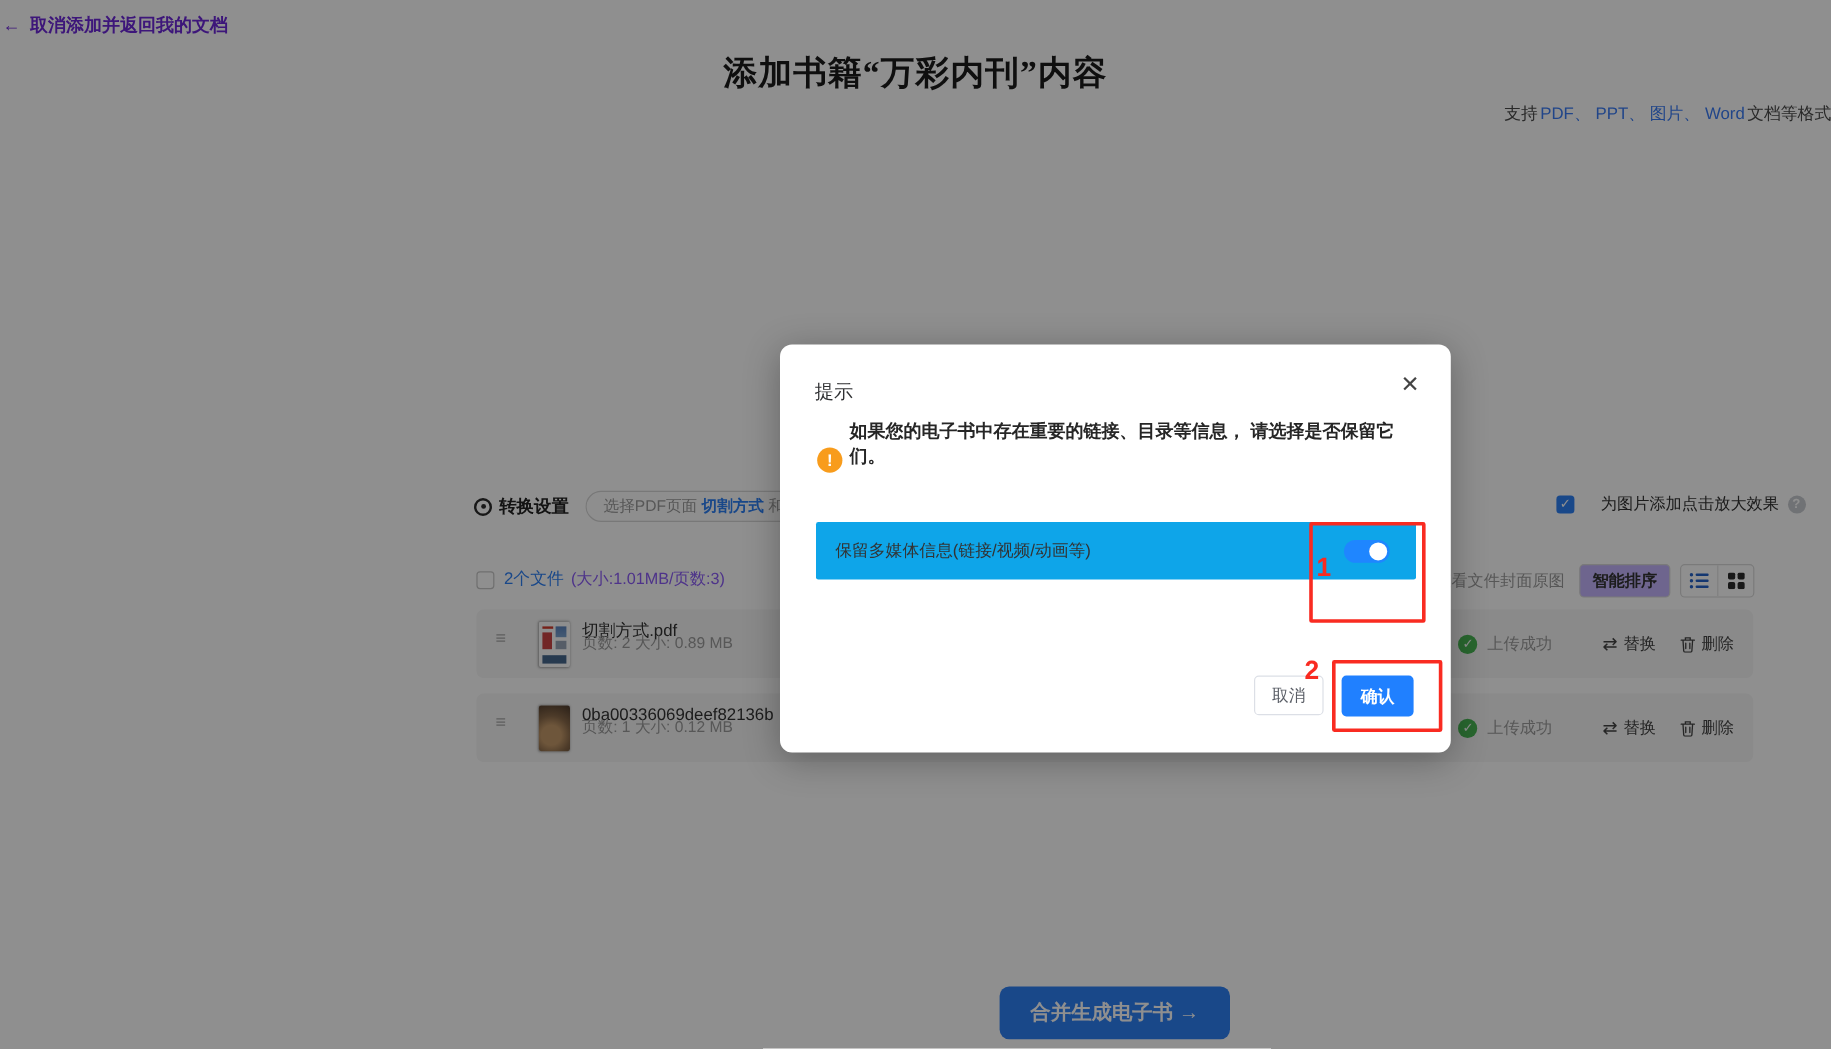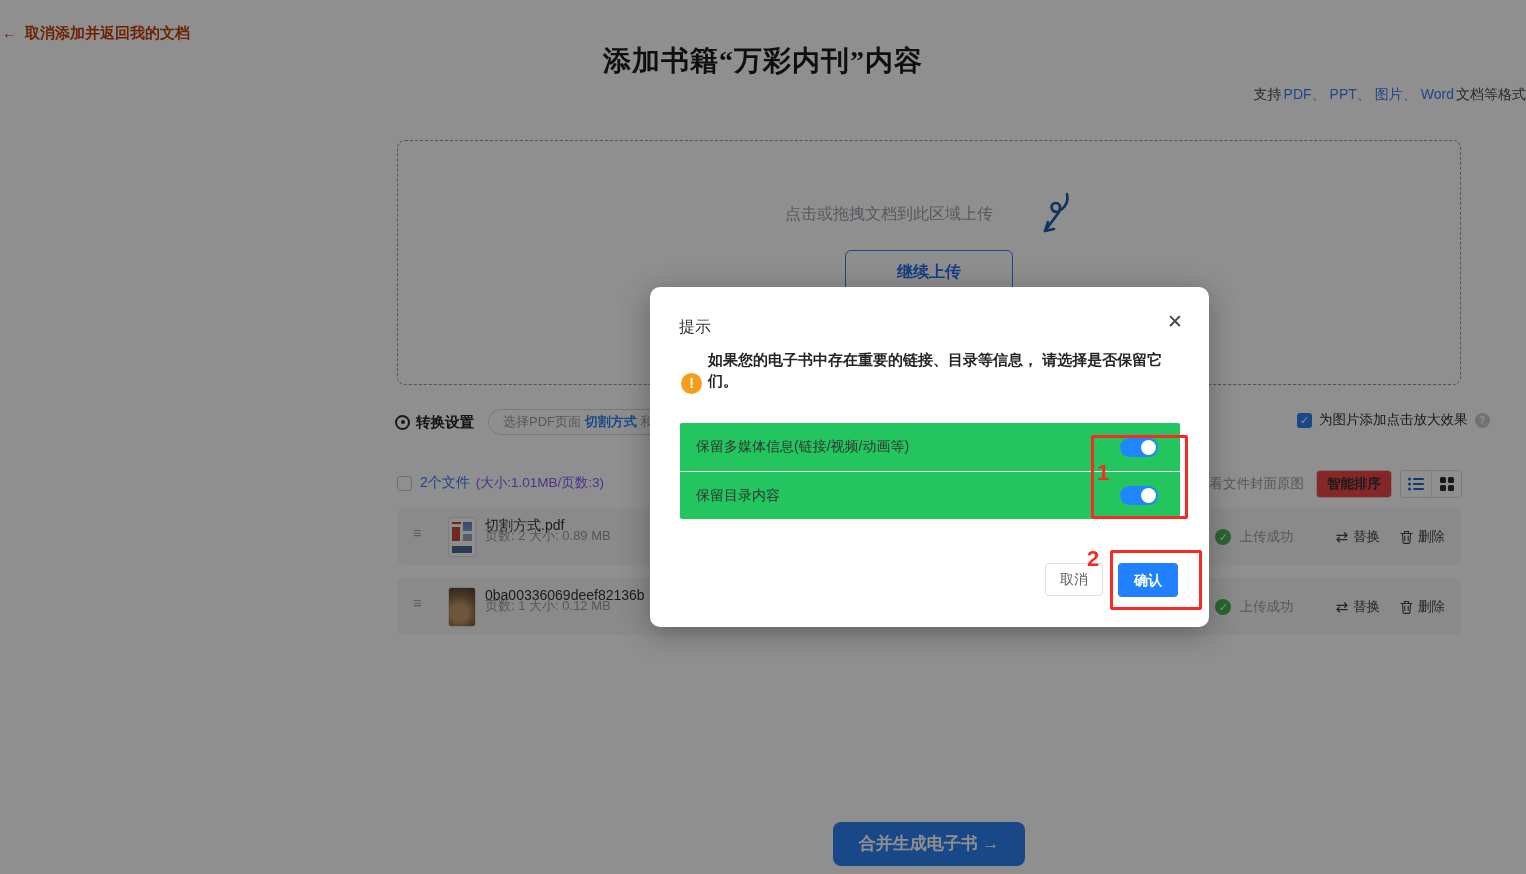--- a/index.html
+++ b/index.html
@@ -8,7 +8,7 @@
   #stage { position:relative; width:1526px; height:874px; background:#fff; overflow:hidden; }
 
   
-  .back-link { position:absolute; left:2px; top:24px; font-size:15px; font-weight:bold; color:#c2410c; cursor:pointer;text-align:right; }
+  .back-link { position:absolute; left:2px; top:12px; font-size:15px; font-weight:bold; color:#6d28d9; cursor:pointer;text-align:right; }
   .back-link .arrow { display:inline-block; margin-right:8px; font-weight:bold; }
   .page-title { position:absolute; left:0; top:42px; width:100%; text-align:center; font-size:28px; font-weight:bold; color:#1b1b1b; letter-spacing:1px;font-family:Liberation Serif, serif; }
   .page-subtitle { position:absolute; left:0; top:86px; width:100%; text-align:right; font-size:14px; color:#4a4a4a; }

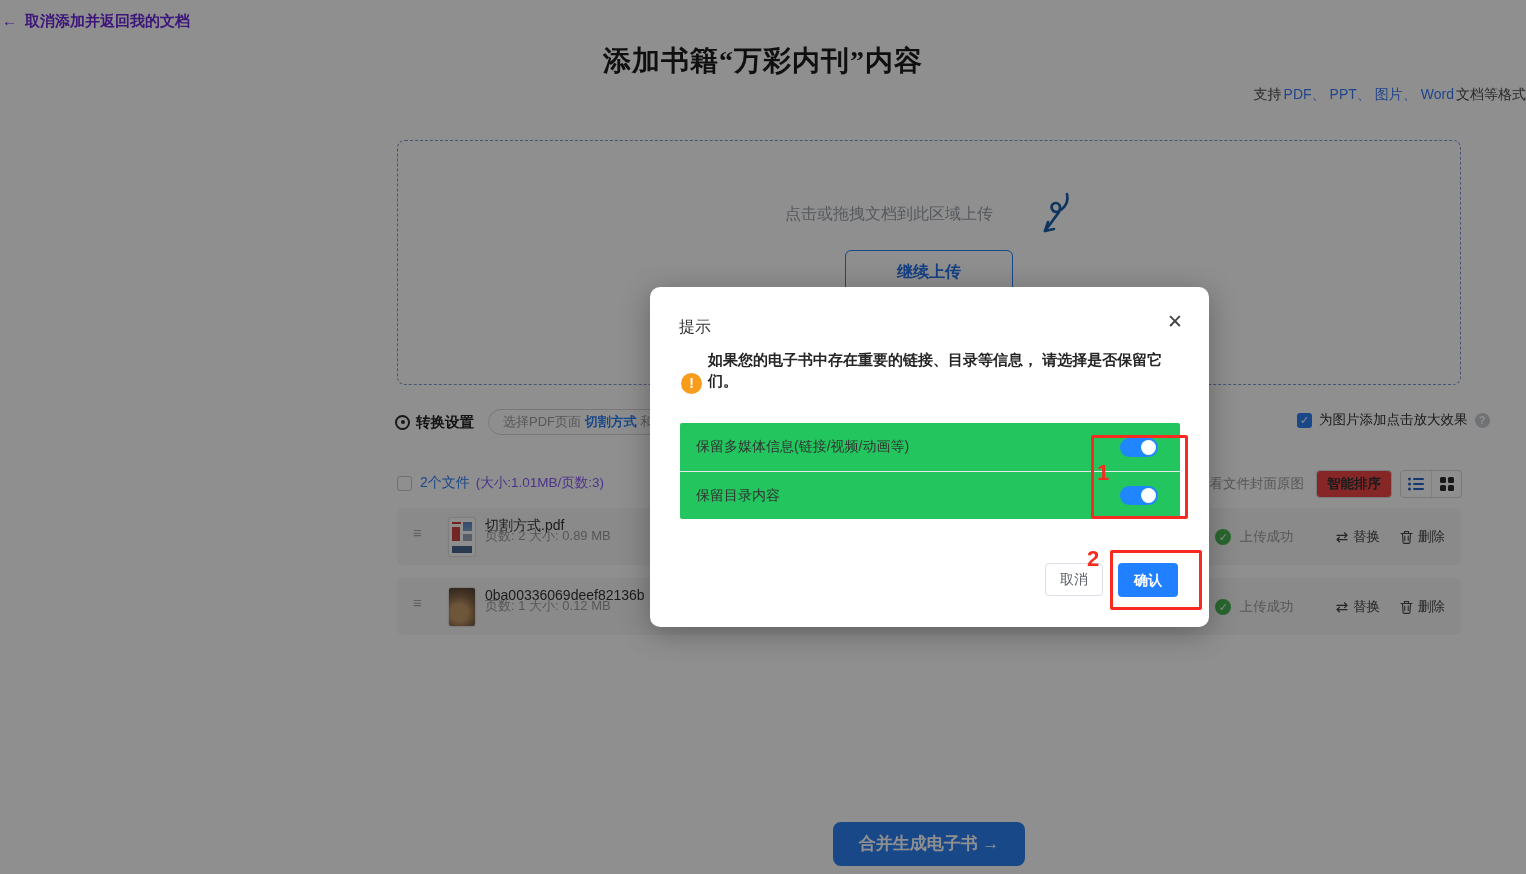--- a/index.html
+++ b/index.html
@@ -110,18 +110,6 @@
     <span>支持</span><span class="fmt">PDF、</span><span class="fmt">PPT、</span><span class="fmt">图片、</span><span class="fmt">Word</span><span>文档等格式</span>
   </div>
 
-  <div class="upload-area">
-    <div class="upload-hint-row">
-      <div class="upload-hint">点击或拖拽文档到此区域上传</div>
-      <div class="squiggle">
-        <svg width="44" height="52" viewBox="0 0 44 52">
-          <path d="M38 3 C41 16 26 26 23 18 C20 10 35 9 30 21 L16 40" fill="none" stroke="#1c5ea8" stroke-width="2.6" stroke-linecap="round"></path>
-          <path d="M16 40 L19 31 M16 40 L25 38" fill="none" stroke="#1c5ea8" stroke-width="2.6" stroke-linecap="round"></path>
-        </svg>
-      </div>
-    </div>
-    <div class="continue-btn">继续上传</div>
-  </div>
 
   <div class="settings-bar">
     <span class="target-icon"></span>

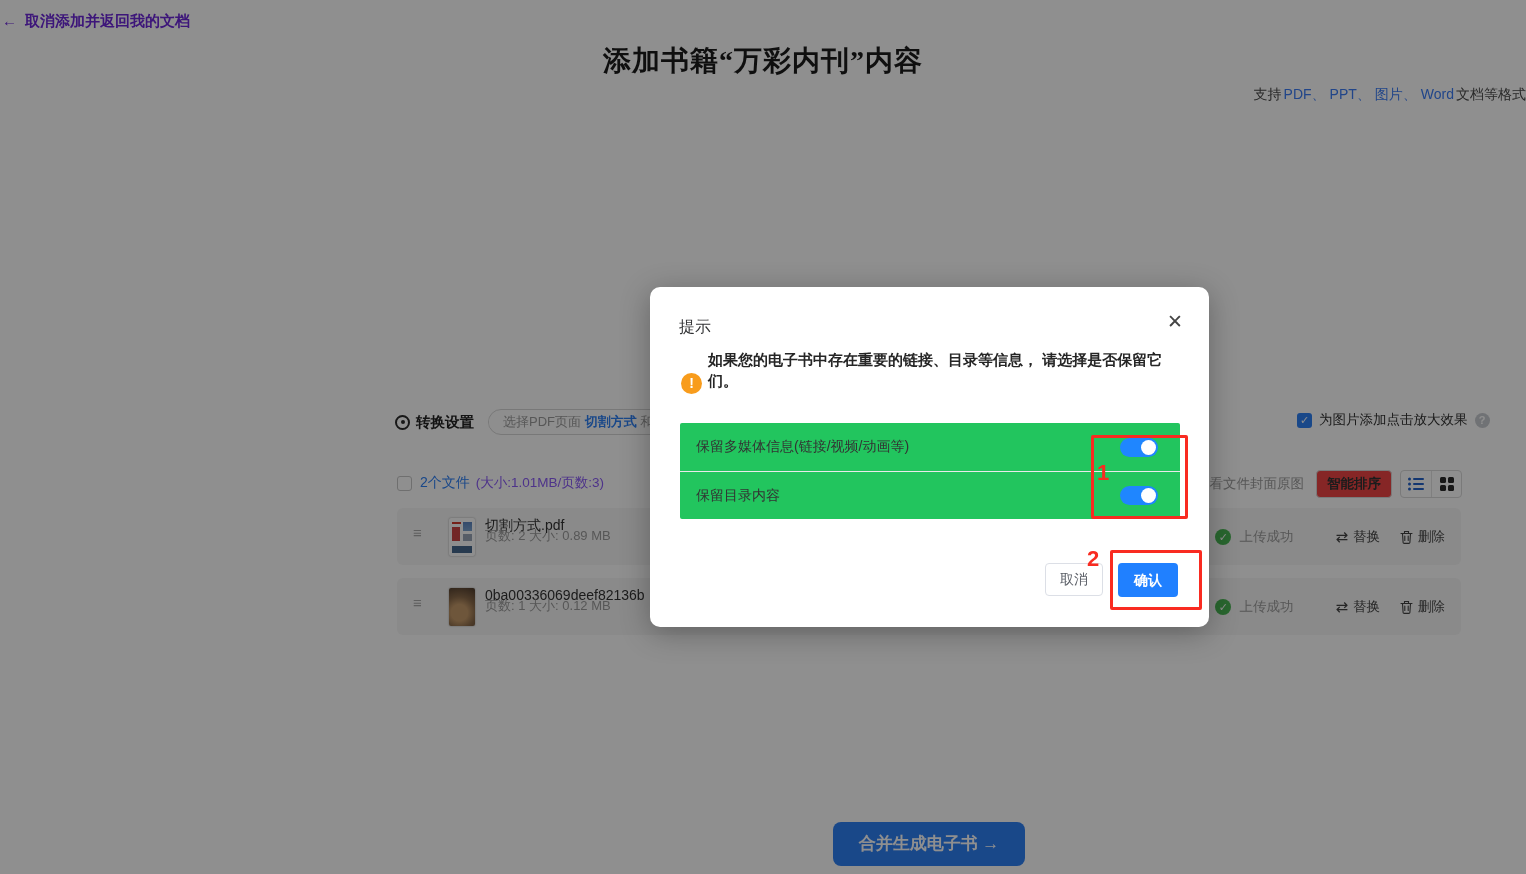--- a/index.html
+++ b/index.html
@@ -32,7 +32,7 @@
   .cb { width:15px; height:15px; border-radius:3px; display:inline-block; }
   .cb.checked { background:#2e80f5; color:#fff; font-size:11px; line-height:15px; text-align:center; }
   .cb.empty { background:#fff; border:1px solid #c6c6c6; }
-  .zoom-setting .lbl { font-size:13.5px; color:#333; margin-left:7px; }
+  .zoom-setting .lbl { font-size:13.5px; color:#333; margin-left:22px; }
   .help-icon { width:15px; height:15px; border-radius:50%; background:#c8cbd0; color:#fff; font-size:11px; font-weight:bold; text-align:center; line-height:15px; margin-left:7px; }
 
   .list-header { position:absolute; left:397px; top:470px; width:1065px; height:28px; }

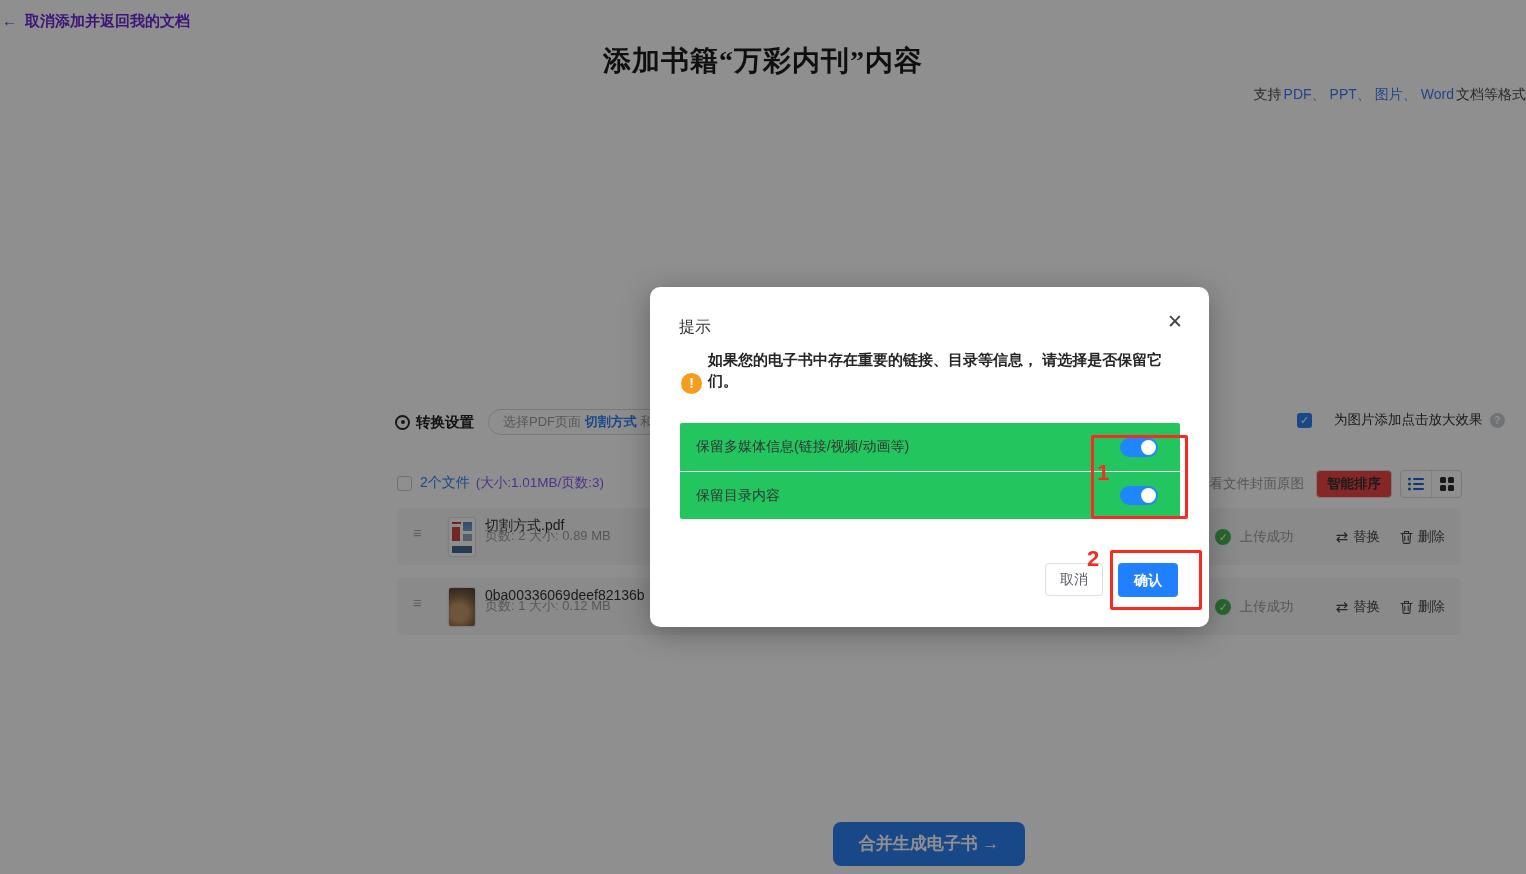--- a/index.html
+++ b/index.html
@@ -77,7 +77,7 @@
   .warn-icon { position:absolute; left:31px; top:86px; width:21px; height:21px; border-radius:50%; background:#f89c1c; color:#fff; font-size:14px; font-weight:bold; text-align:center; line-height:21px; }
   .warn-bold { position:absolute; left:58px; top:62px; width:484px; font-size:15px; font-weight:bold; color:#262626; line-height:21px; }
   .warn-text { position:absolute; left:58px; top:88px; width:482px; font-size:13.5px; color:#8a8a8a; line-height:22px; }
-  .toggle-section { position:absolute; left:30px; top:136px; width:500px; background:#22c55e; border-radius:2px; }
+  .toggle-section { position:absolute; left:30px; top:148px; width:500px; background:#0ea5e9; border-radius:2px; }
   .toggle-row { position:relative; height:48px; display:flex; align-items:center; justify-content:space-between; padding:0 22px 0 16px; }
   .toggle-row + .toggle-row { border-top:1px solid #e9e9eb; }
   .toggle-label { font-size:14px; color:#333; }

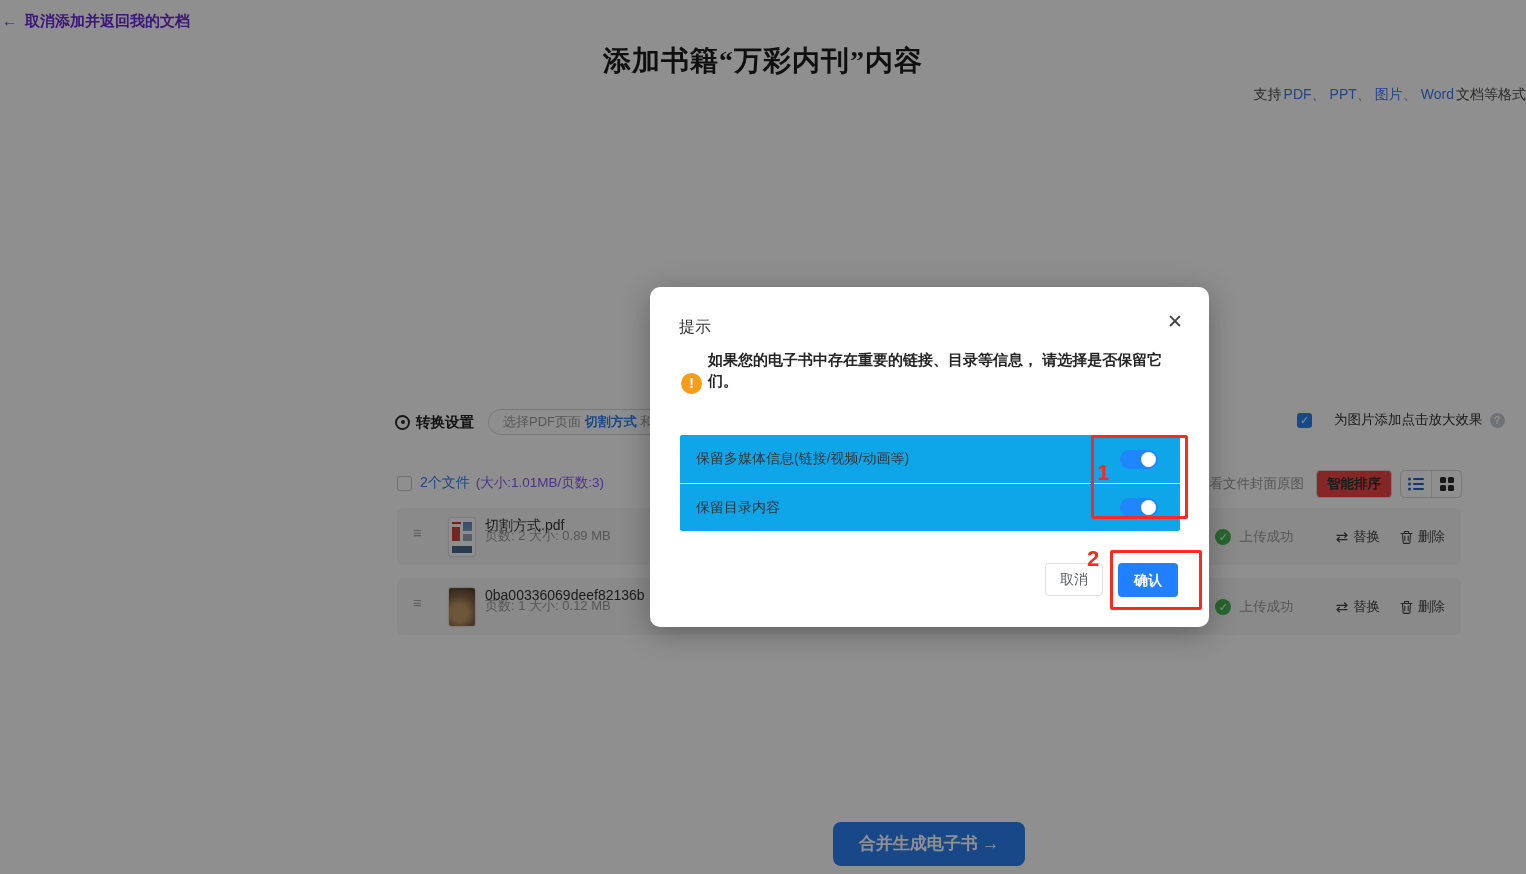--- a/index.html
+++ b/index.html
@@ -41,7 +41,7 @@
   .size-gray { font-size:13.5px; color:#8b5cf6; margin-left:6px; }
   .list-header .right { position:absolute; right:0; top:0; display:flex; align-items:center; height:28px; }
   .cover-hint { font-size:13.5px; color:#9b9b9b; margin-right:12px; white-space:nowrap; }
-  .sort-btn { height:28px; padding:0 10px; border:1px solid #d9d9d9; border-radius:4px; background:#ef4444; font-size:13.5px; font-weight:bold; color:#333; line-height:26px; cursor:pointer; }
+  .sort-btn { height:28px; padding:0 10px; border:1px solid #d9d9d9; border-radius:4px; background:#c4b5fd; font-size:13.5px; font-weight:bold; color:#333; line-height:26px; cursor:pointer; }
   .view-toggle { display:flex; margin-left:8px; border:1px solid #d9d9d9; border-radius:4px; background:#fff; height:28px; overflow:hidden; }
   .view-cell { width:30px; height:26px; display:flex; align-items:center; justify-content:center; cursor:pointer; }
   .view-cell + .view-cell { border-left:1px solid #e3e3e3; }

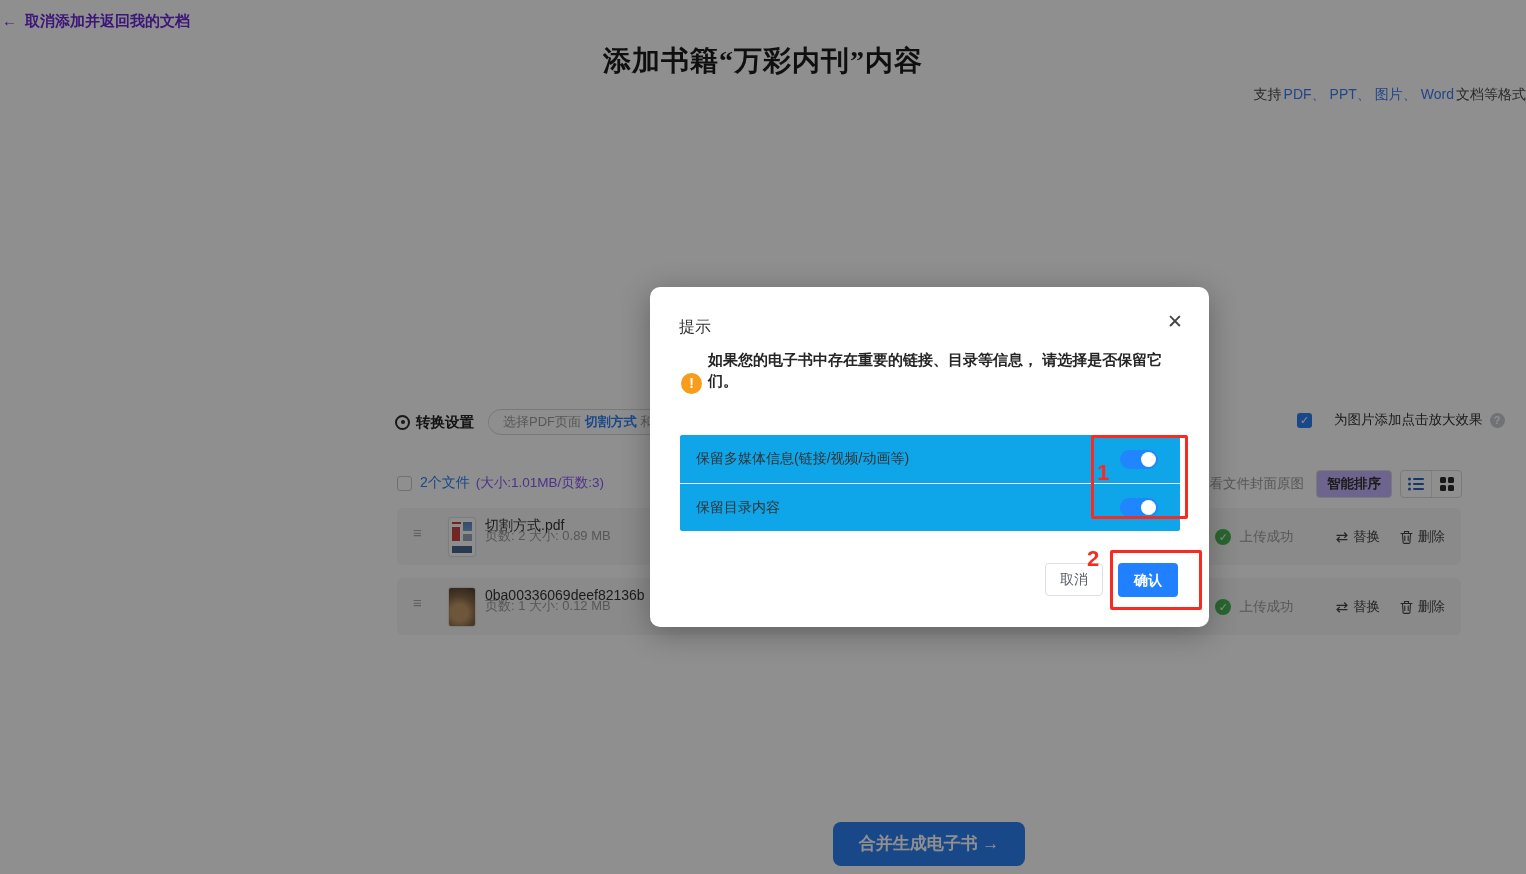--- a/index.html
+++ b/index.html
@@ -219,10 +219,6 @@
         <span class="toggle-label">保留多媒体信息(链接/视频/动画等)</span>
         <span class="switch"></span>
       </div>
-      <div class="toggle-row">
-        <span class="toggle-label">保留目录内容</span>
-        <span class="switch"></span>
-      </div>
     </div>
     <div class="modal-cancel">取消</div>
     <div class="modal-confirm">确认</div>

